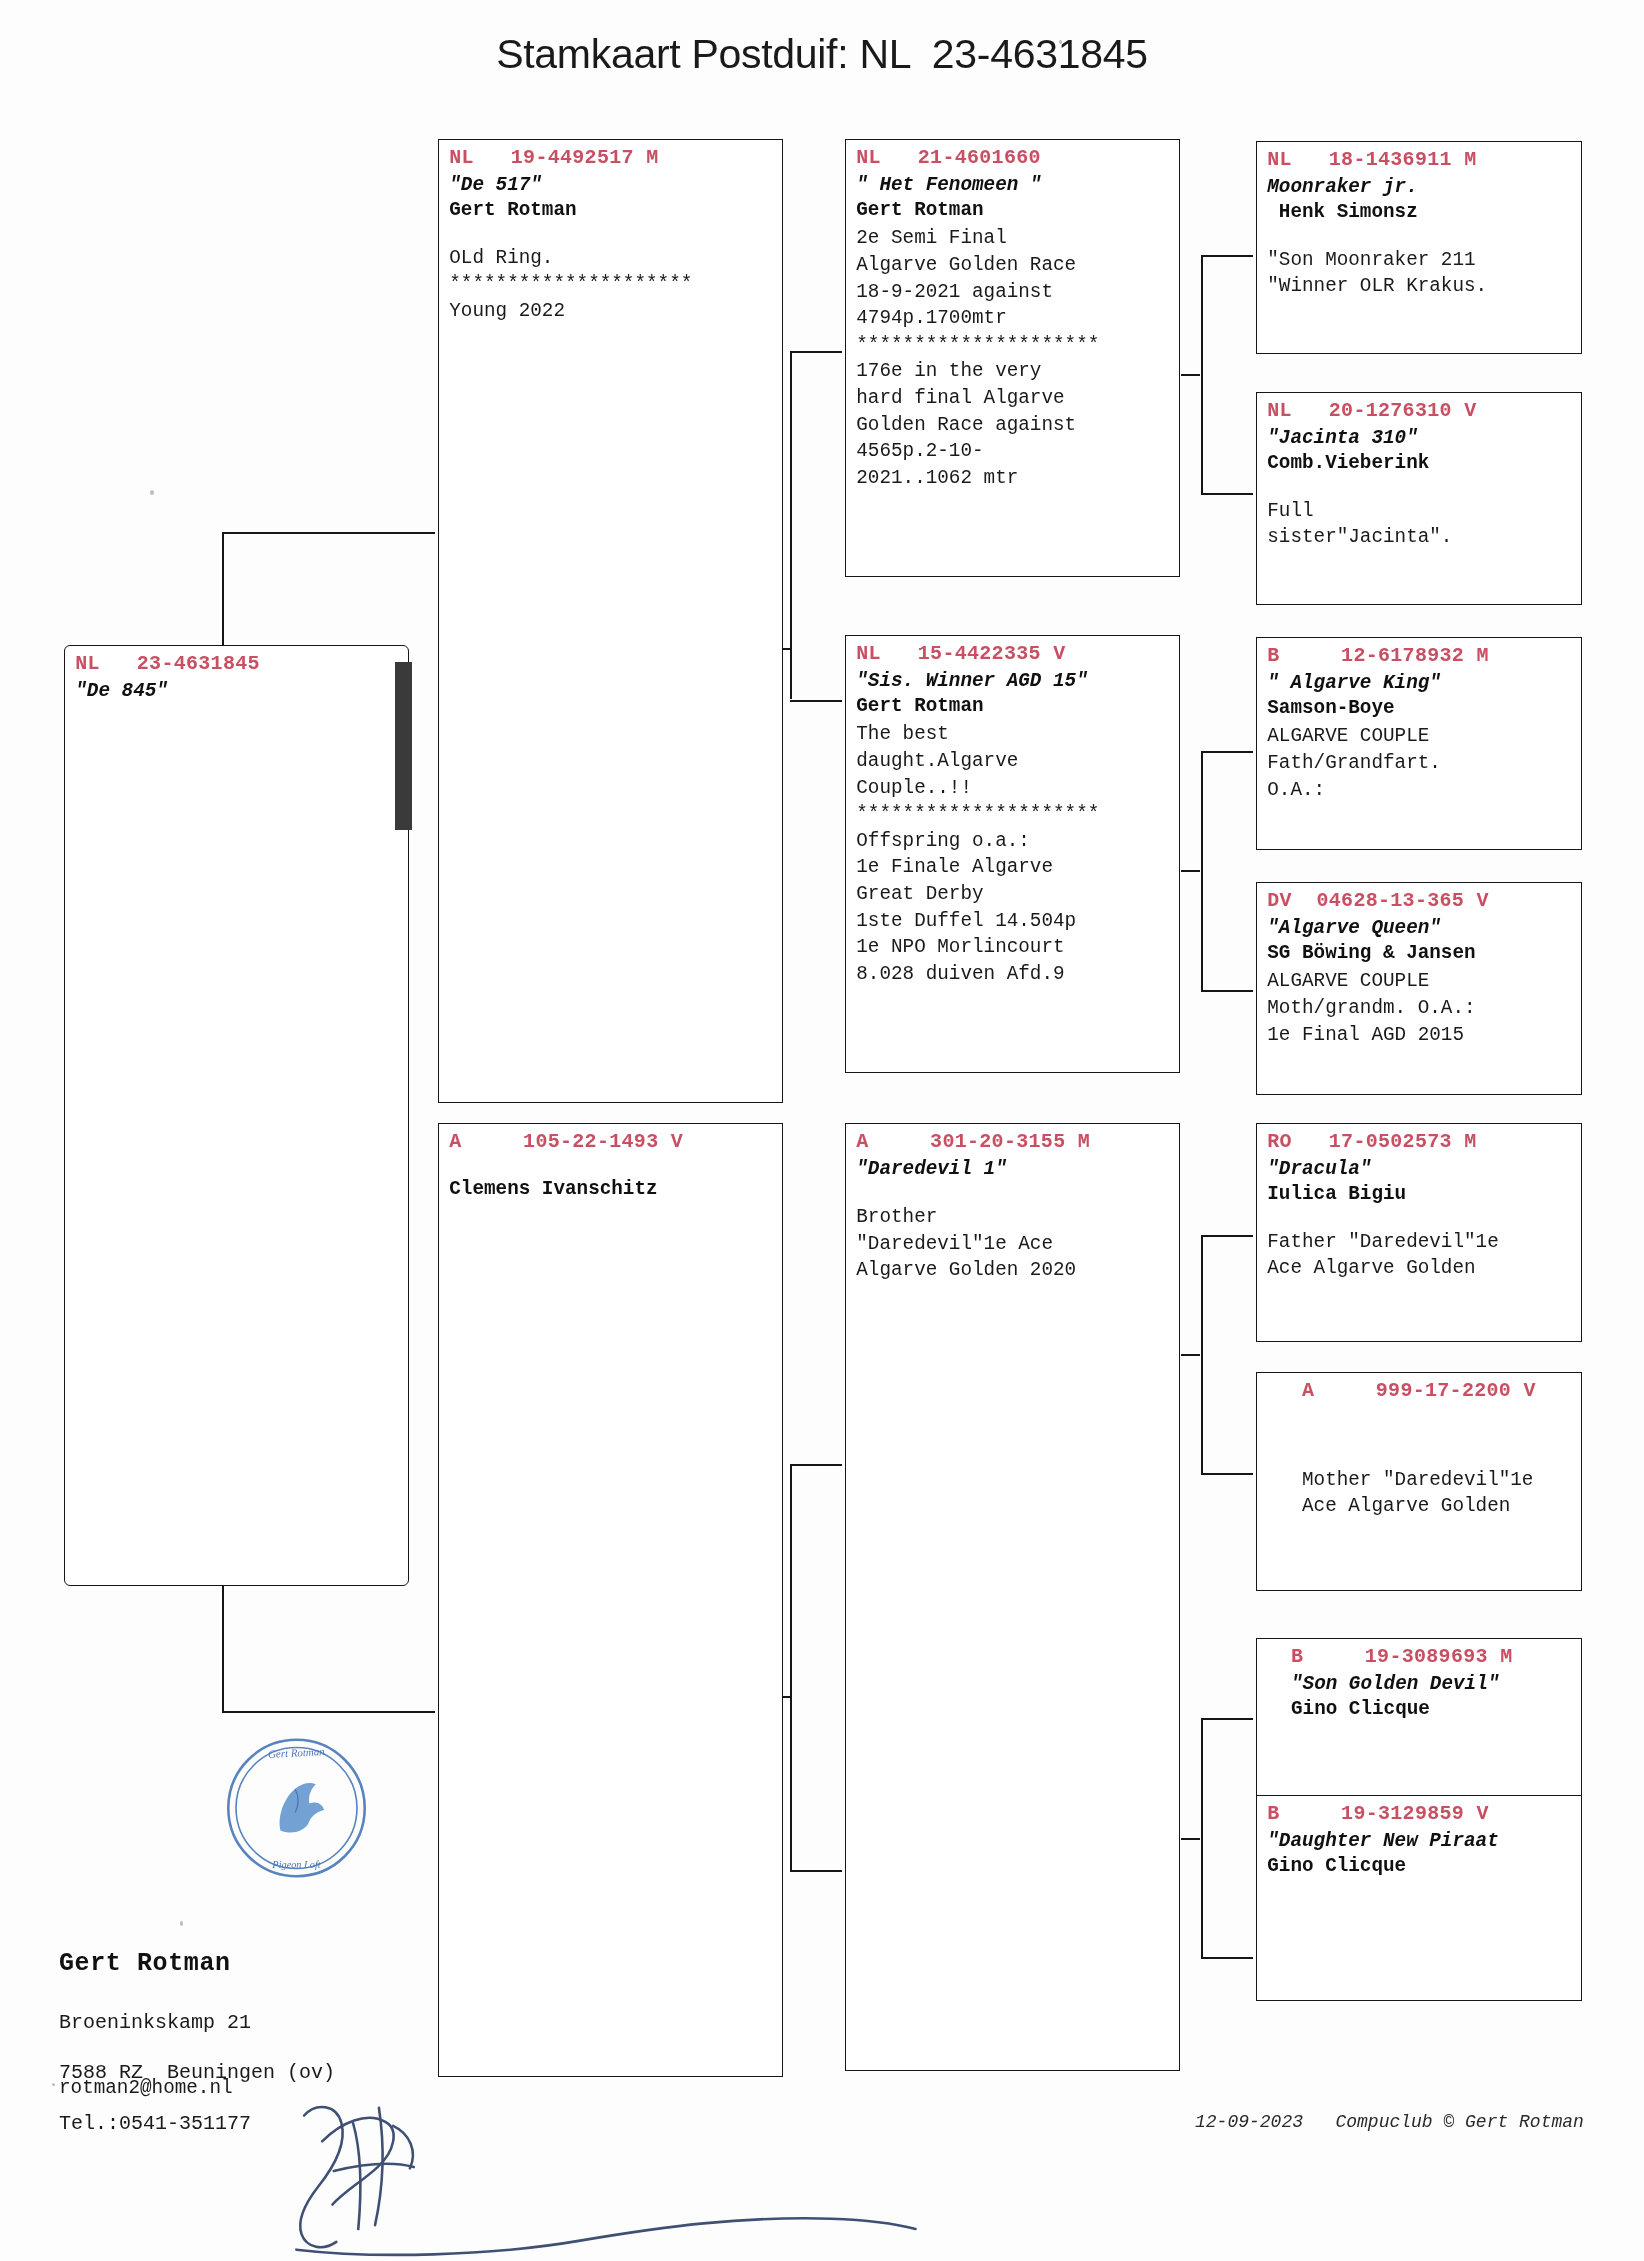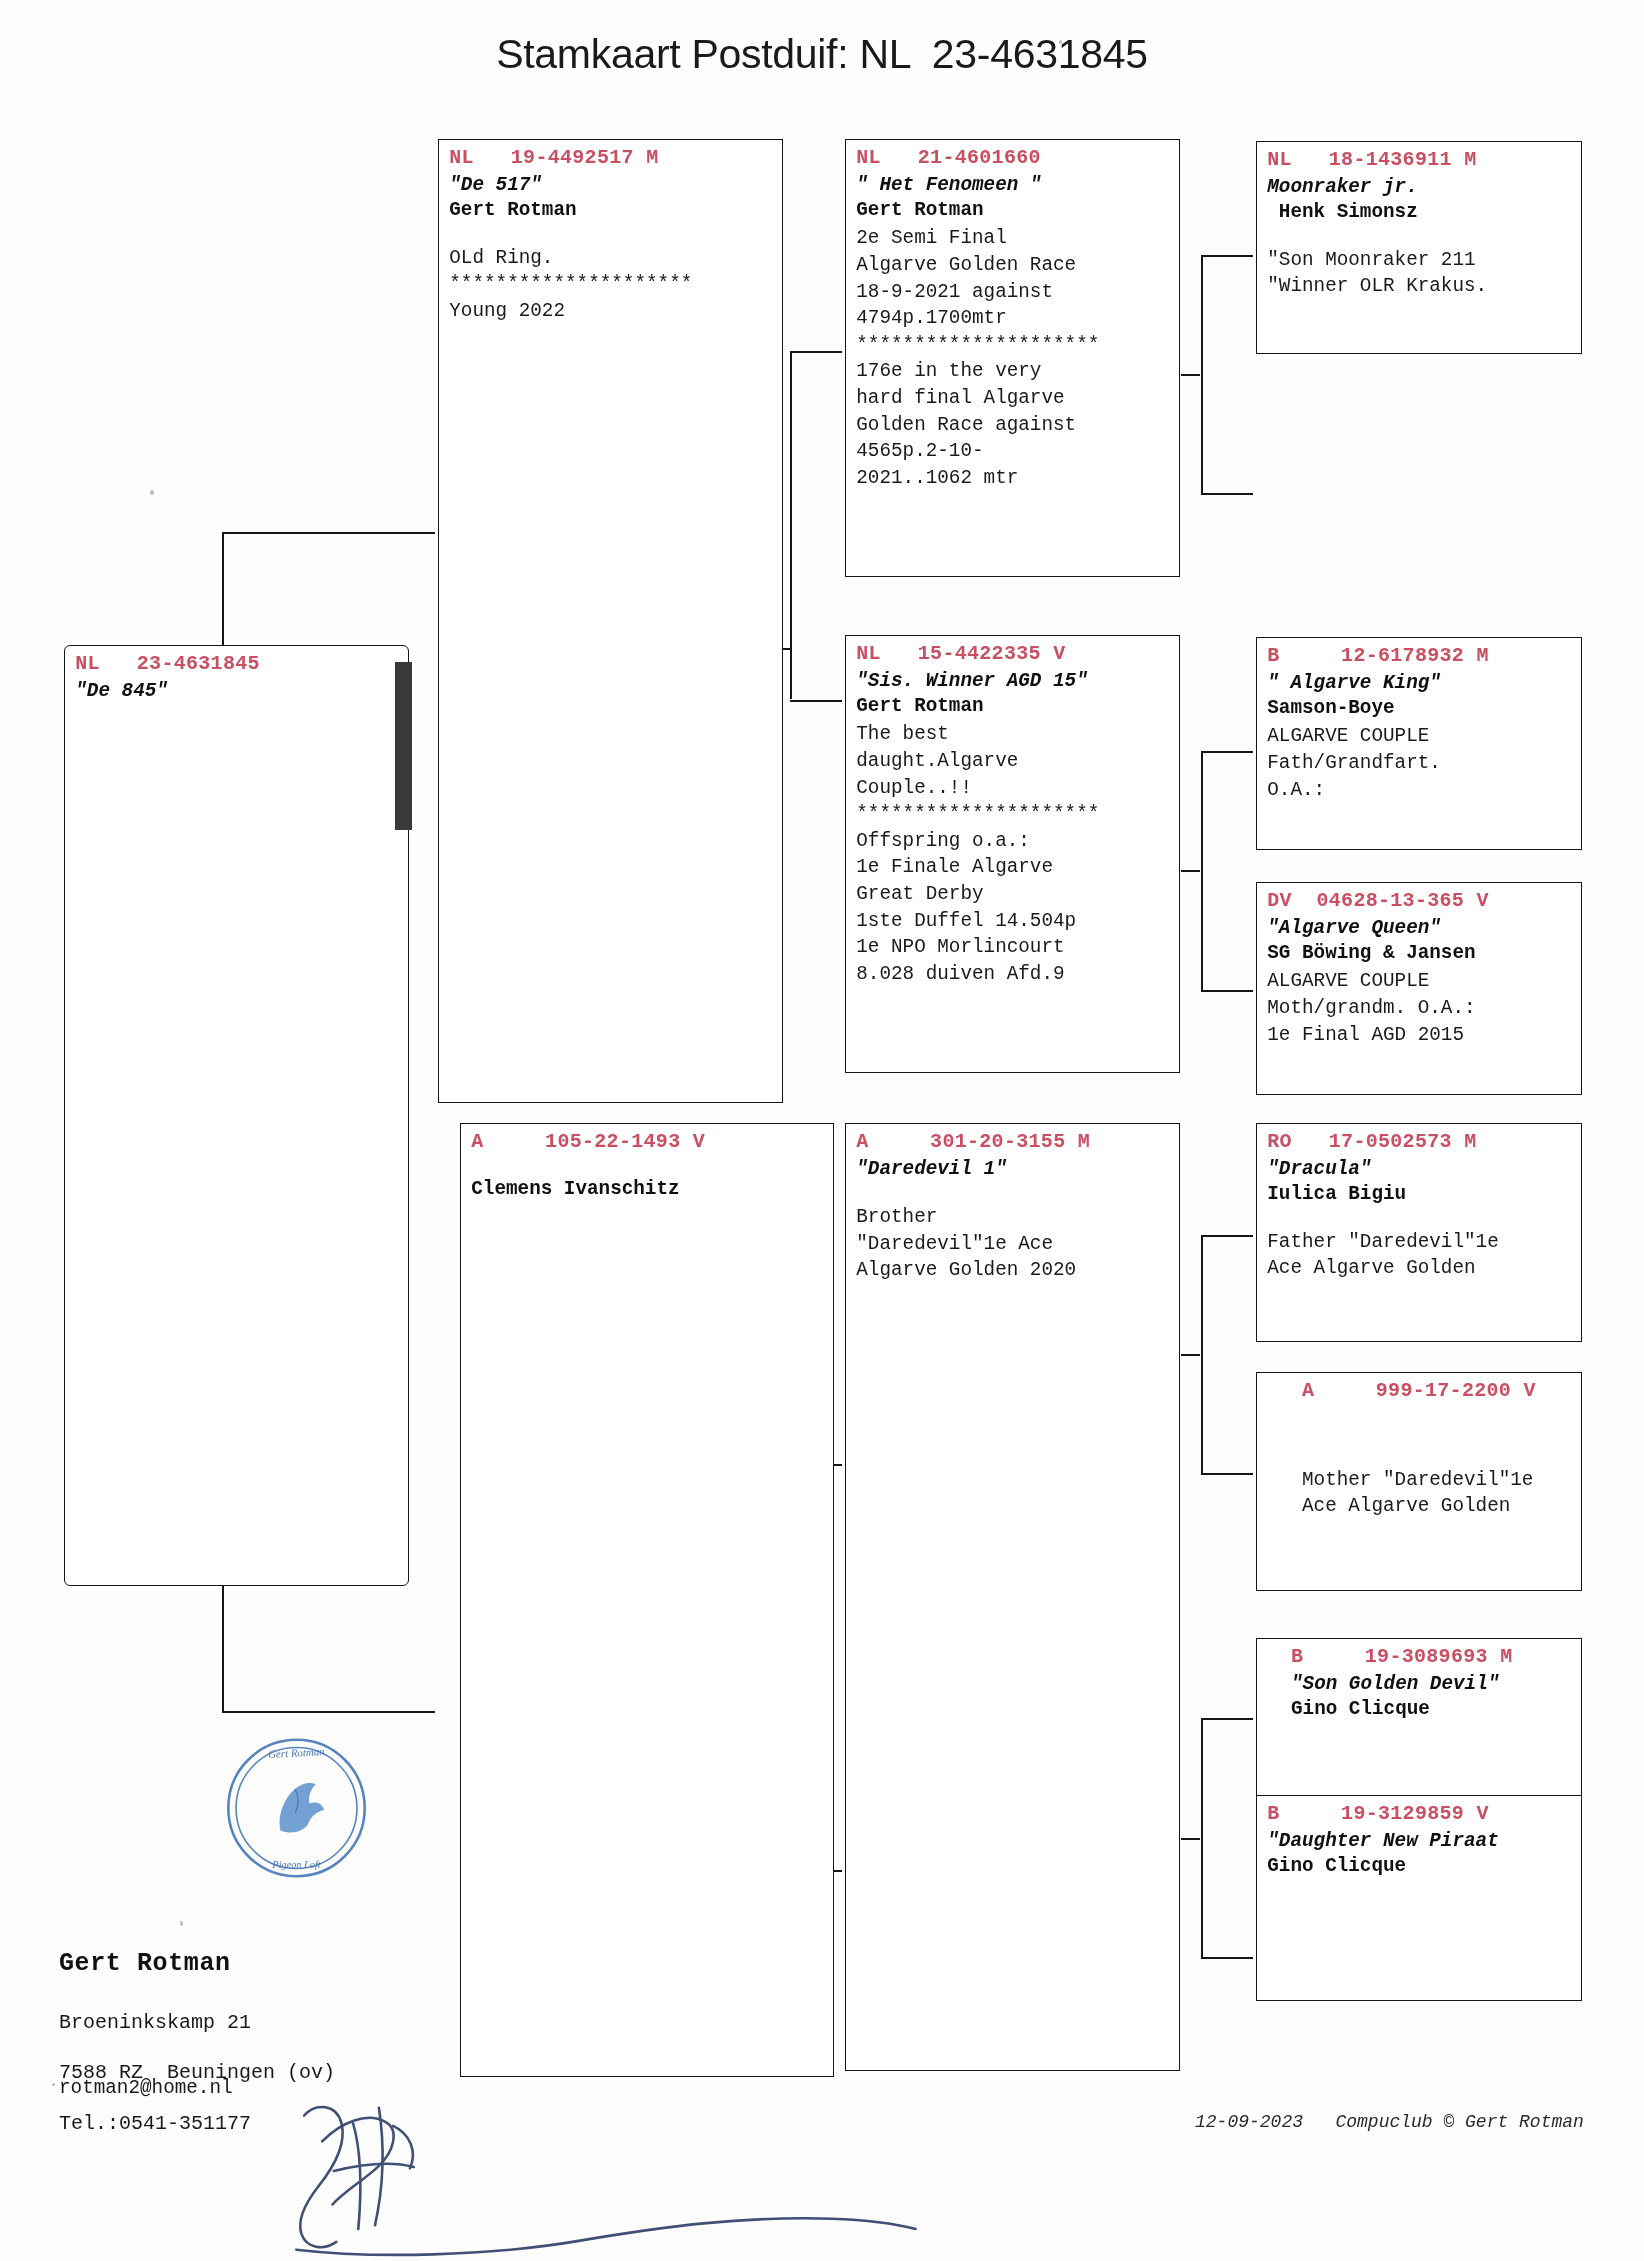--- a/index.html
+++ b/index.html
@@ -283,6 +283,14 @@
 "Winner OLR Krakus.</div>
   </div>
 
+  <div class="pbox" style="left:1256px; top:392px; width:326px; height:213px;">
+    <div class="ringline">NL   20-1276310 V</div>
+    <div class="nameline">"Jacinta 310"</div>
+    <div class="ownerline">Comb.Vieberink</div>
+    <div class="spacer"></div>
+    <div class="bodytext">Full
+sister"Jacinta".</div>
+  </div>
 
   <div class="pbox" style="left:1256px; top:637px; width:326px; height:213px;">
     <div class="ringline">B     12-6178932 M</div>

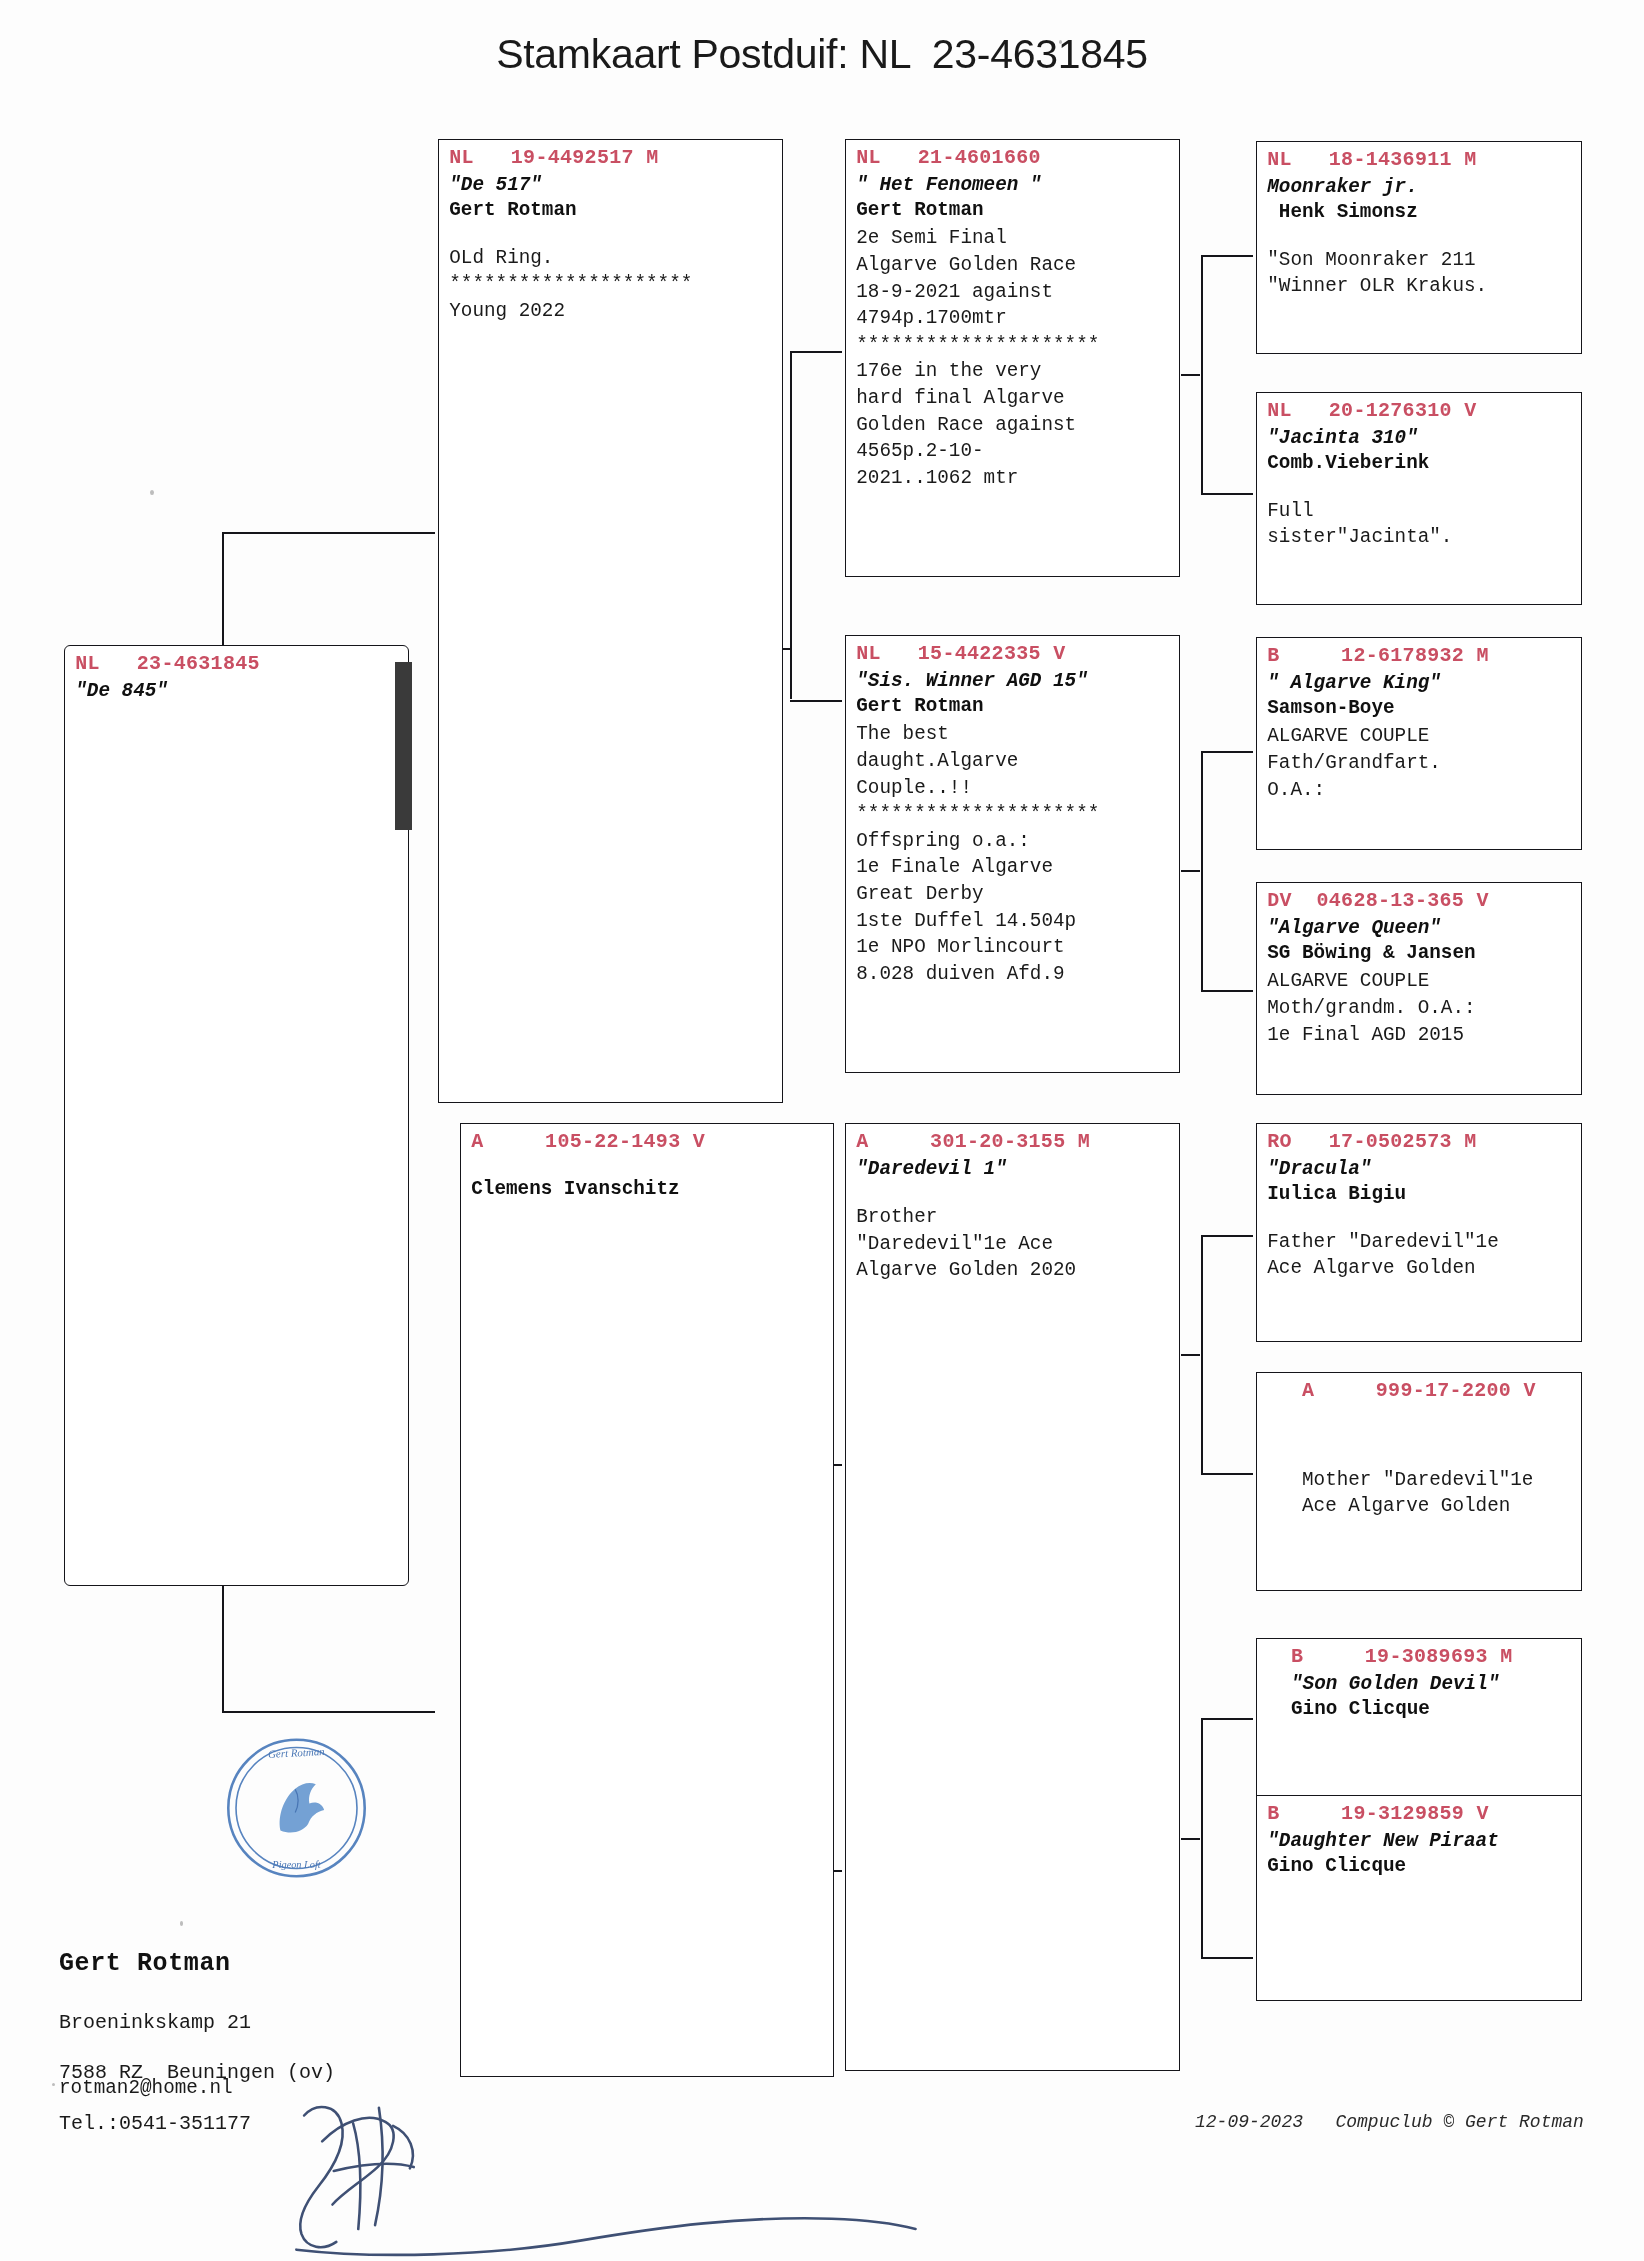--- a/index.html
+++ b/index.html
@@ -226,7 +226,7 @@
 Young 2022</div>
   </div>
 
-  <div class="pbox" style="left:460px; top:1123px; width:374px; height:954px;">
+  <div class="pbox" style="left:438px; top:1123px; width:345px; height:954px;">
     <div class="ringline">A     105-22-1493 V</div>
     <div class="spacer"></div>
     <div class="ownerline">Clemens Ivanschitz</div>

